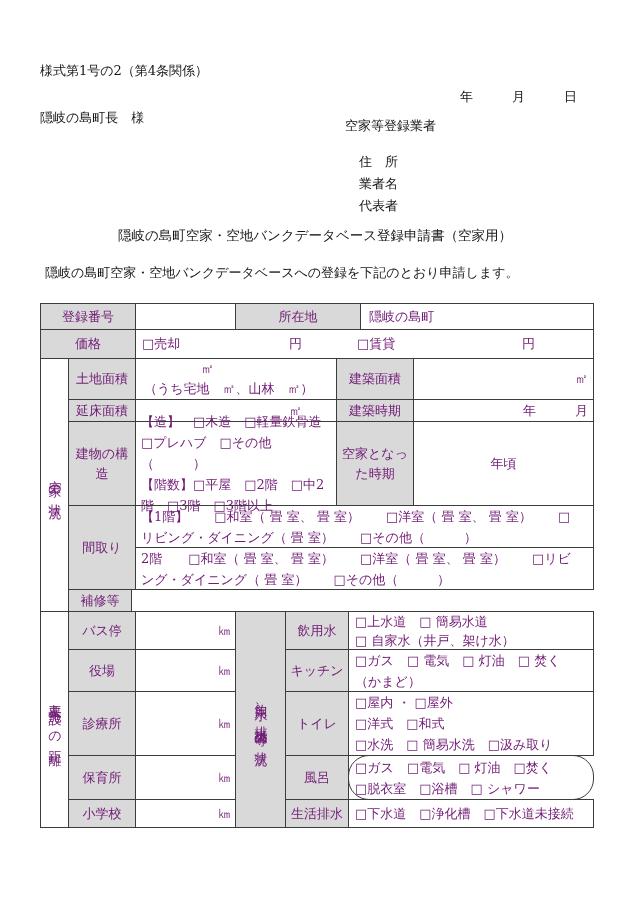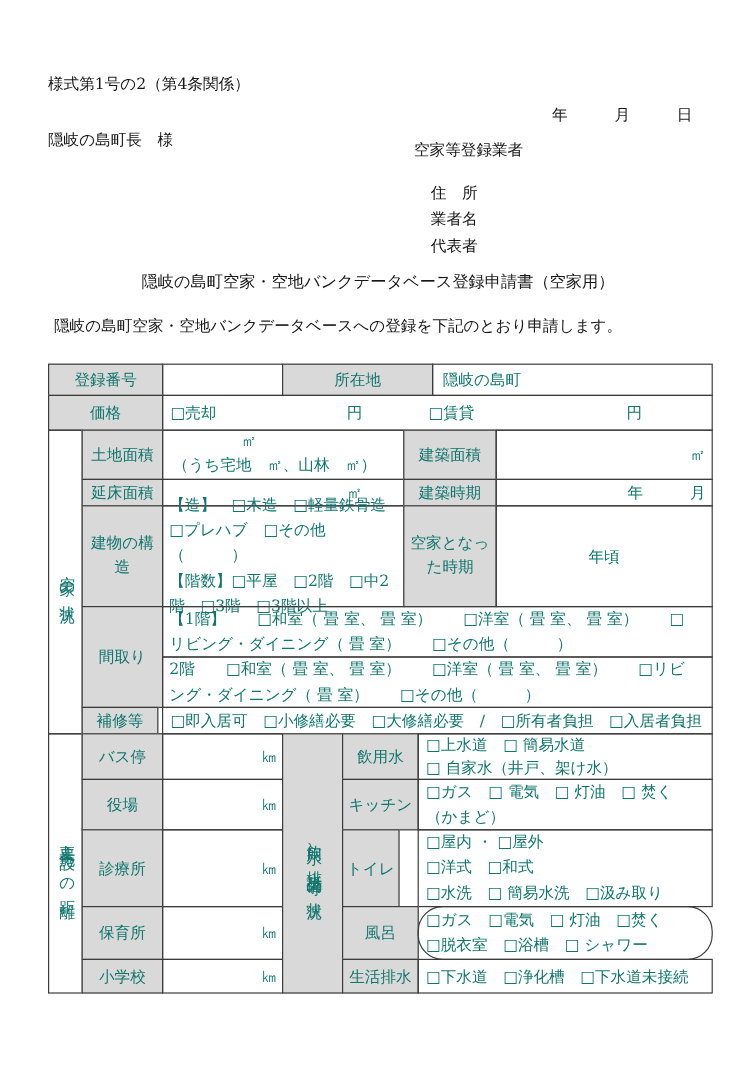--- a/index.html
+++ b/index.html
@@ -11,7 +11,7 @@
   .txt{position:absolute;font-size:13px;line-height:1.45;white-space:pre;}
   .cell{
     position:absolute;box-sizing:border-box;border:1px solid #3c3c3c;
-    font-size:13px;color:#0f766e;display:flex;align-items:center;
+    font-size:13px;color:#701a75;display:flex;align-items:center;
   }
   .gray{background:#d9d9d9;}
   .c{justify-content:center;text-align:center;}

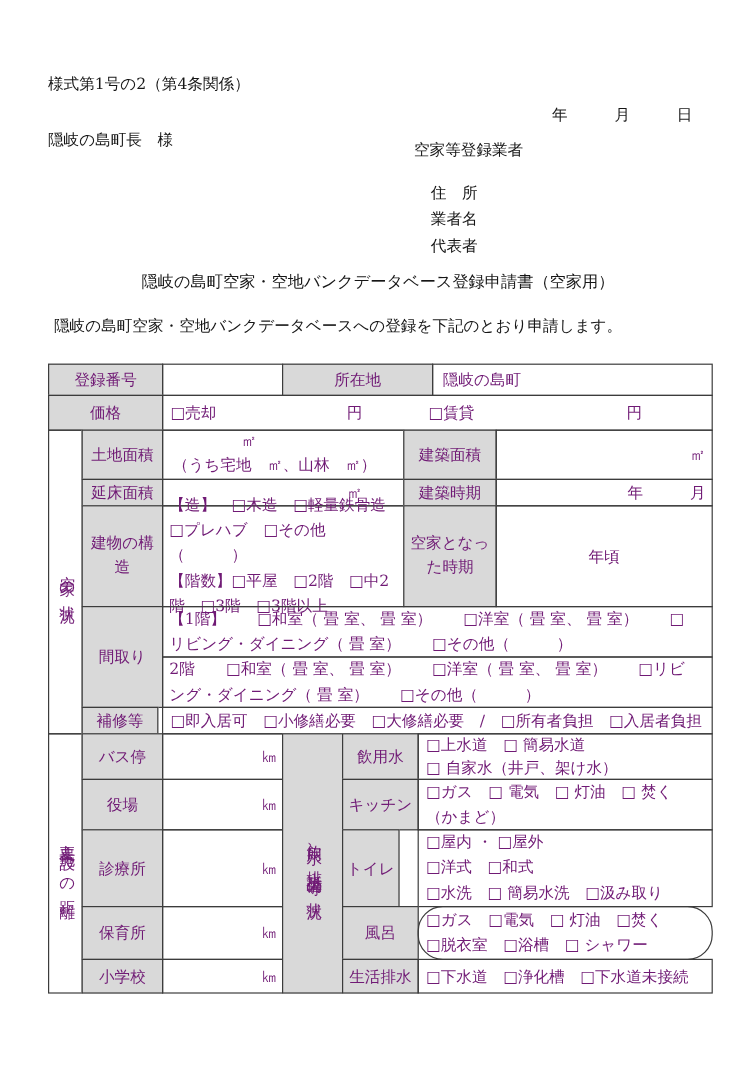--- a/index.html
+++ b/index.html
@@ -84,7 +84,6 @@
 ング・ダイニング（ 畳 室）　　□その他（　　　）</div>
 
   <div class="cell gray c" style="left:68px;top:589px;width:64px;height:23px;">補修等</div>
-  <div class="cell" style="left:135px;top:589px;width:459px;height:23px;padding-left:6px;white-space:pre;">□即入居可　□小修繕必要　□大修繕必要　/　□所有者負担　□入居者負担</div>
 
   <div class="cell vtext c" style="left:40px;top:611px;width:29px;height:217px;">主要施設への距離</div>
 

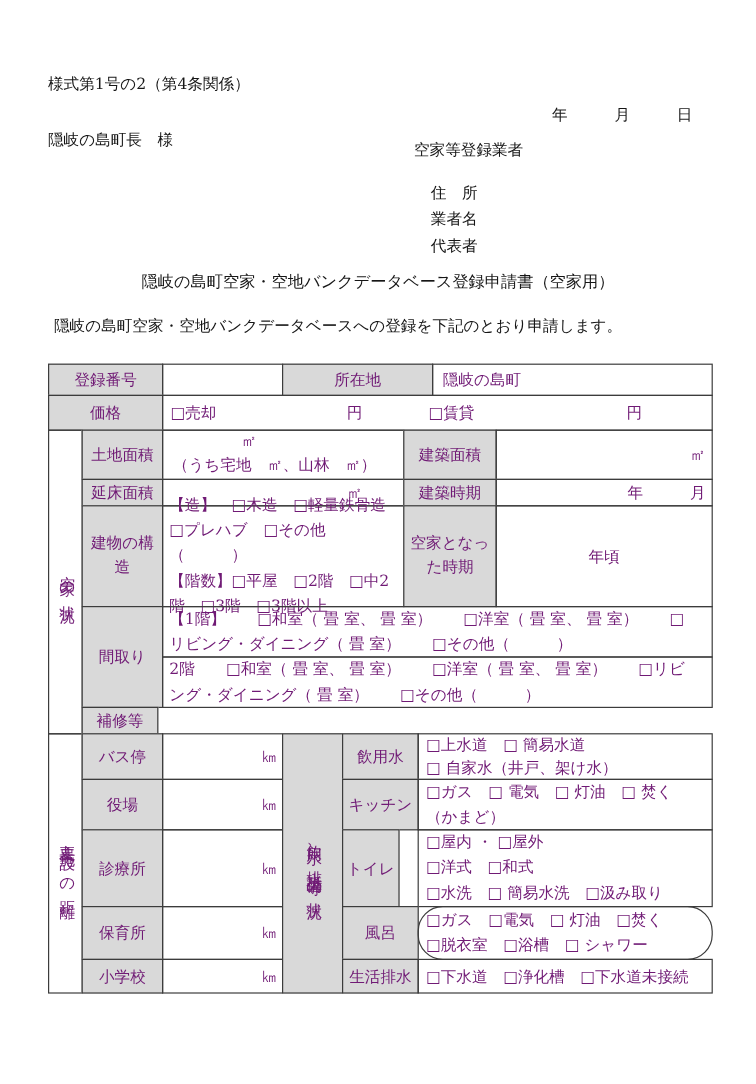--- a/index.html
+++ b/index.html
@@ -108,7 +108,7 @@
   <div class="cell pre lh21" style="left:348px;top:649px;width:246px;height:43px;padding-left:6px;">□ガス　□ 電気　□ 灯油　□ 焚く
 （かまど）</div>
 
-  <div class="cell gray c" style="left:285px;top:691px;width:48px;height:65px;">トイレ</div>
+  <div class="cell gray c" style="left:285px;top:691px;width:64px;height:65px;">トイレ</div>
   <div class="cell pre lh21" style="left:348px;top:691px;width:246px;height:65px;padding-left:6px;">□屋内 ・ □屋外
 □洋式　□和式
 □水洗　□ 簡易水洗　□汲み取り</div>

